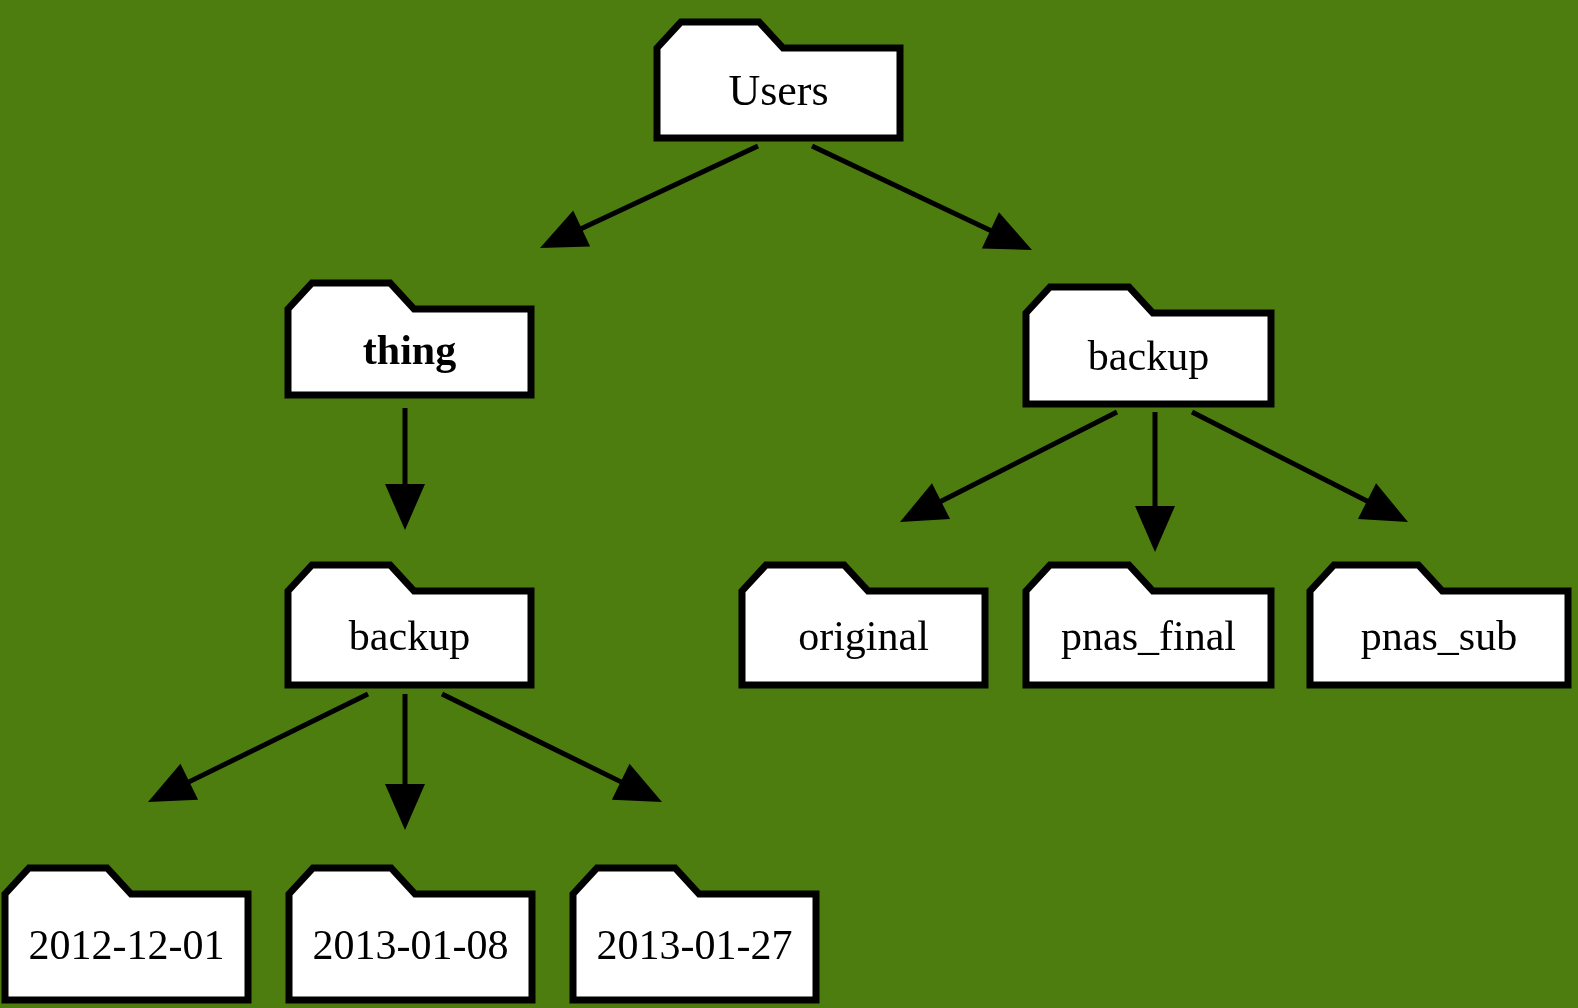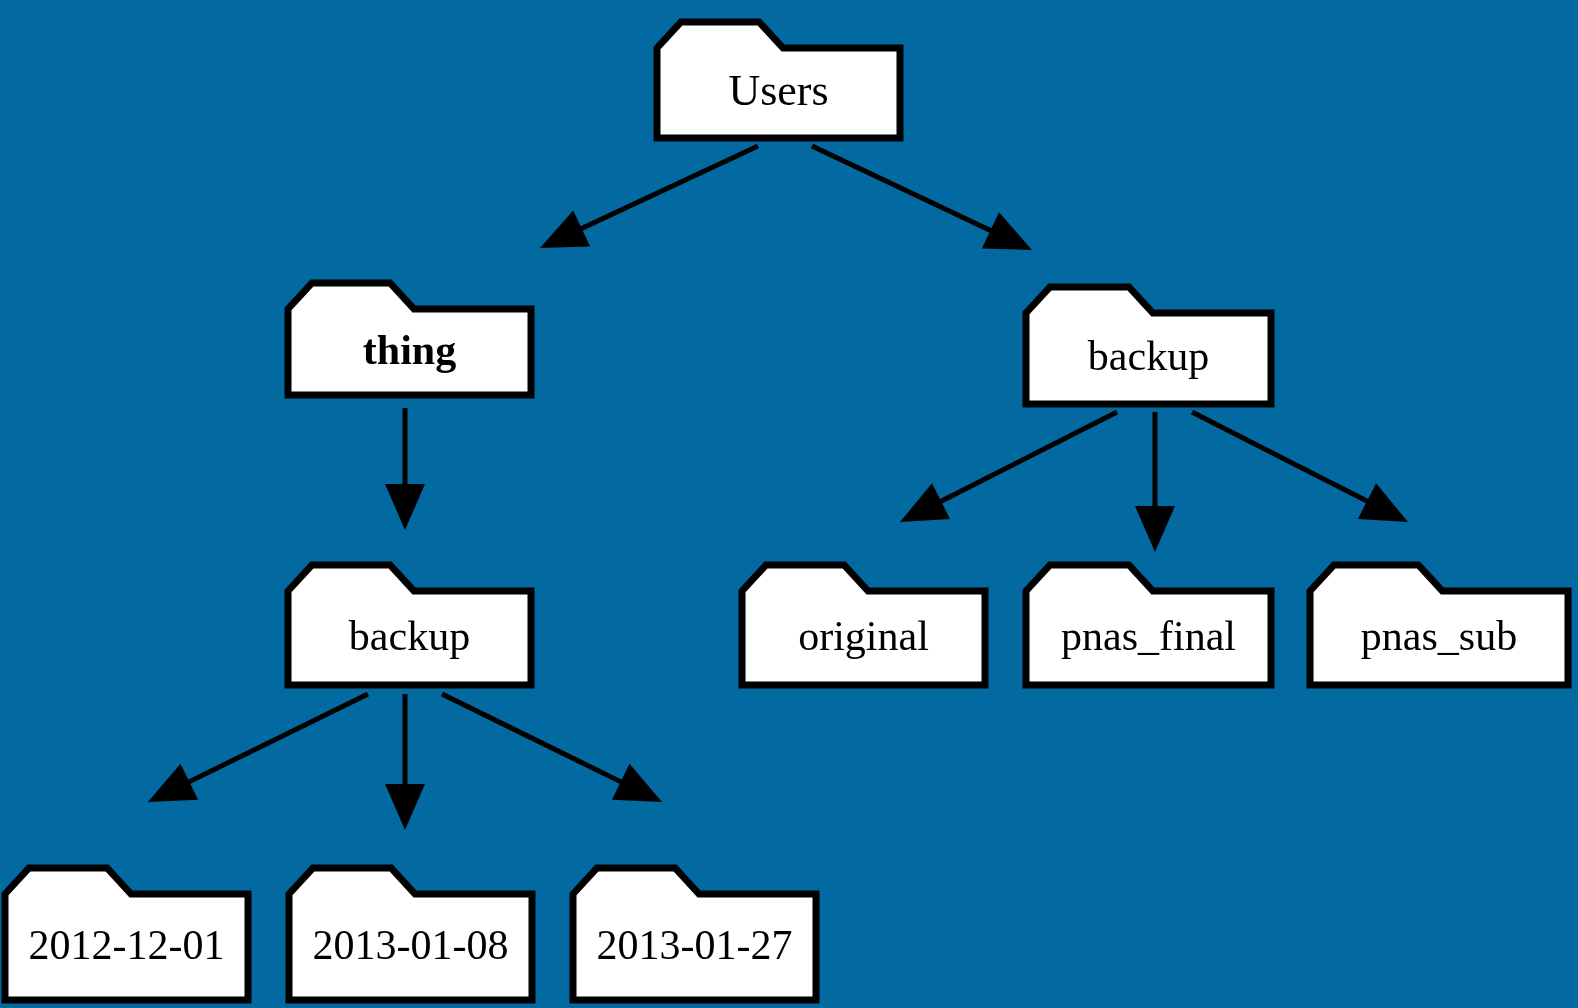--- a/index.html
+++ b/index.html
@@ -17,7 +17,7 @@
     position: relative;
     width: 1578px;
     height: 1008px;
-    background: #0369a1;
+    background: #4d7c0f;
   }
   svg.tree {
     display: block;

